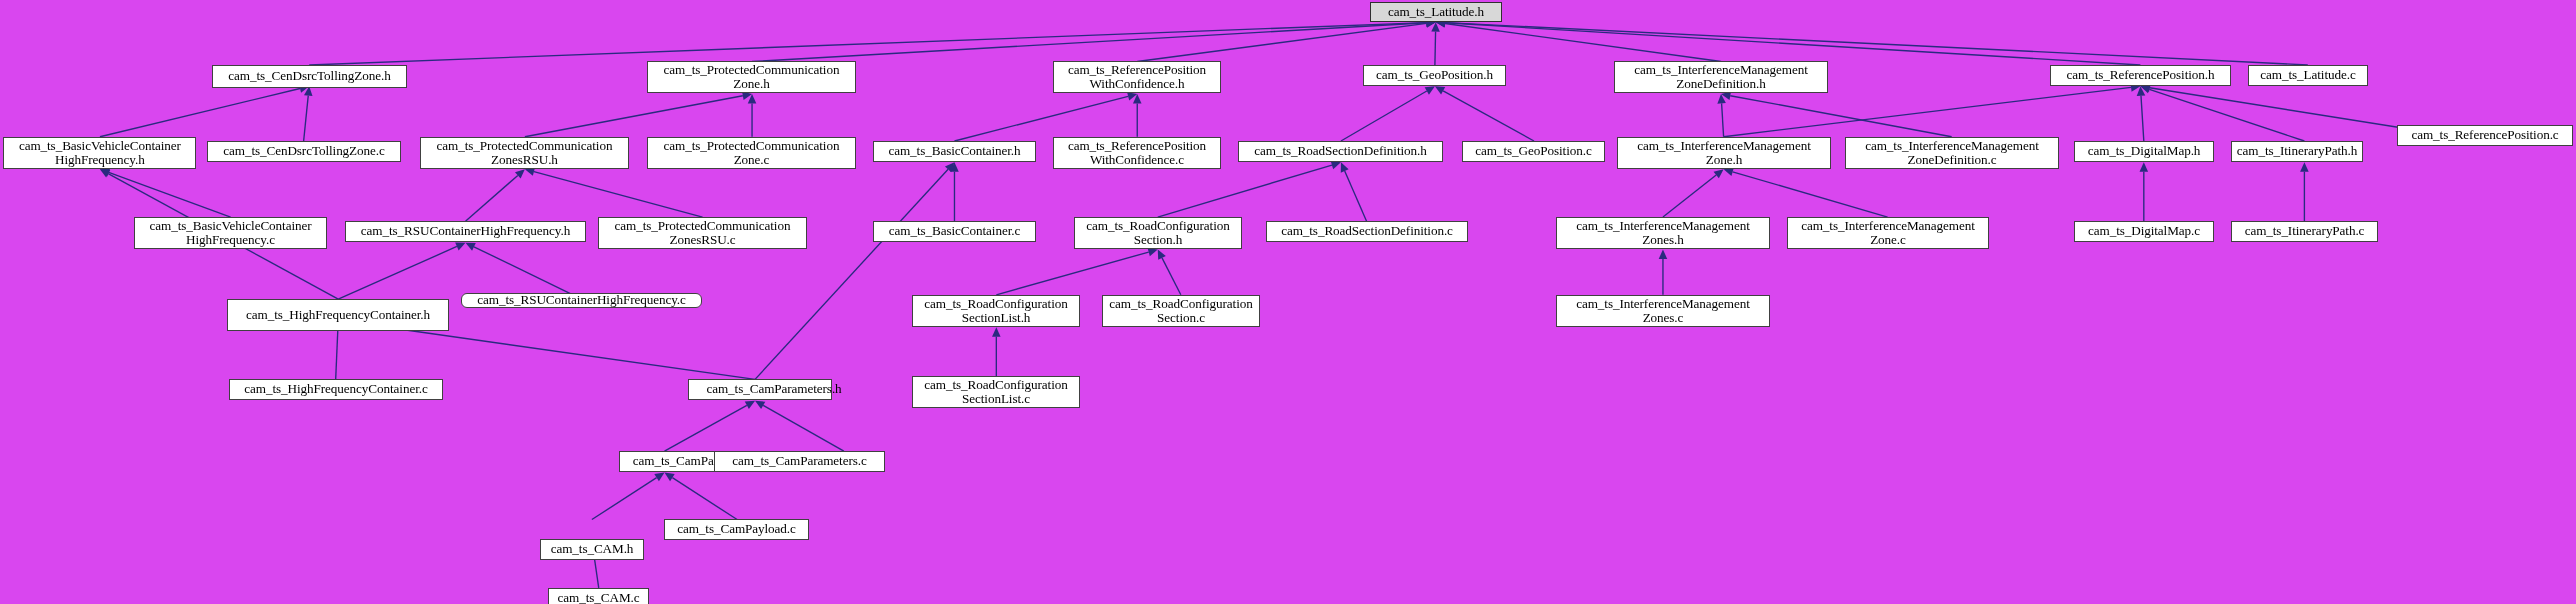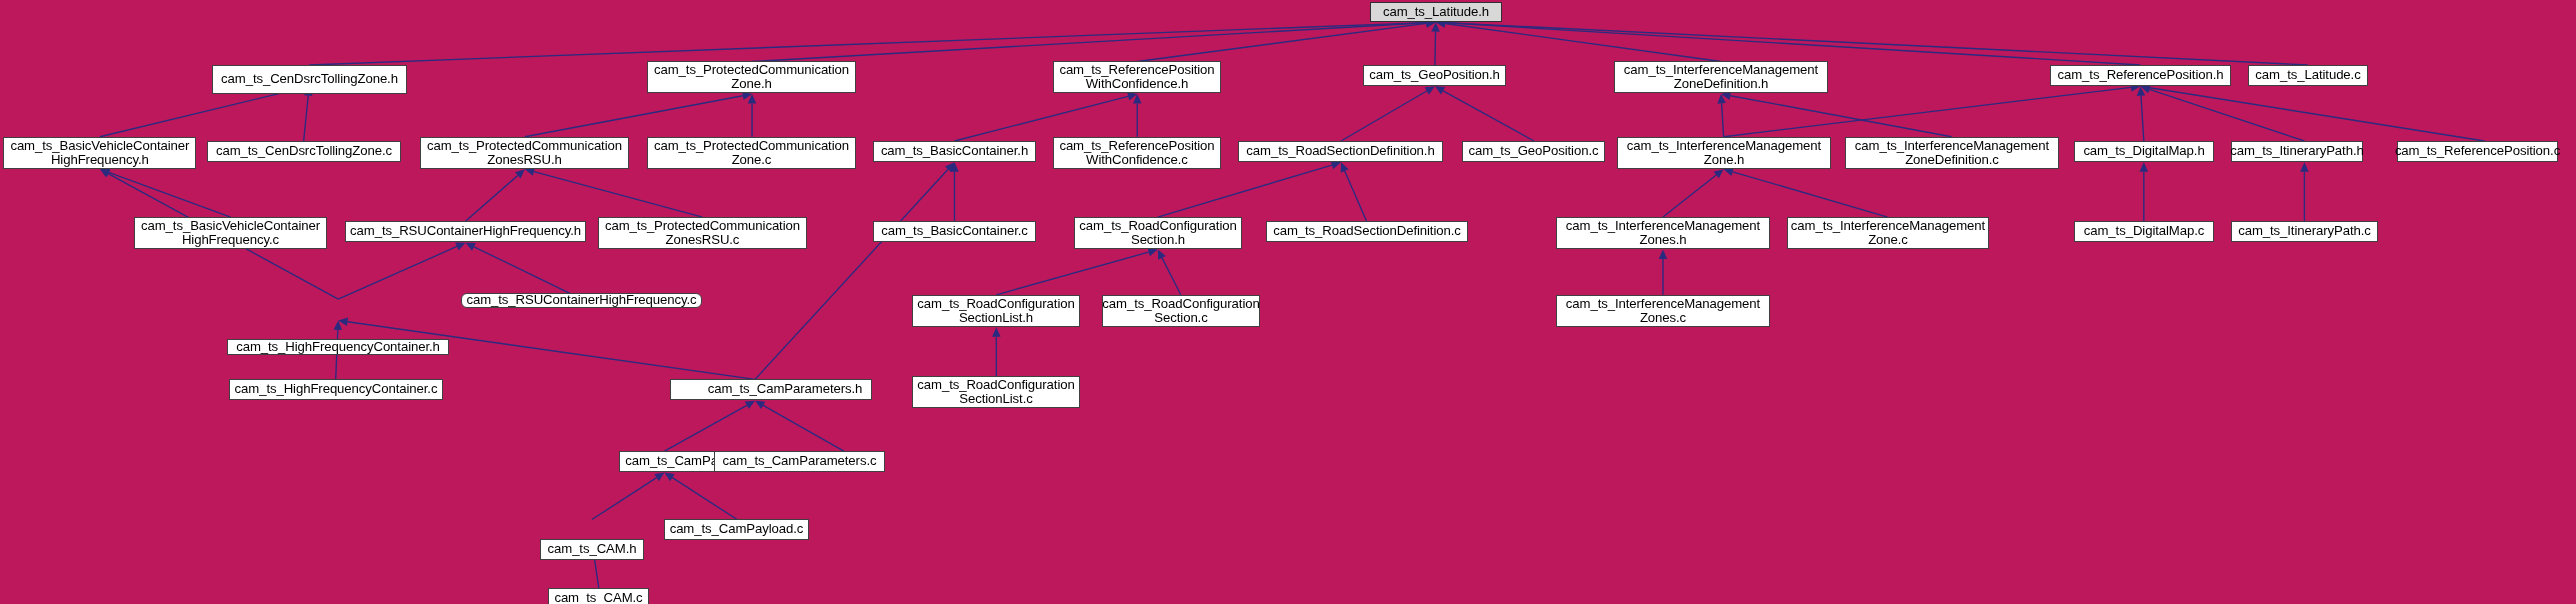--- a/index.html
+++ b/index.html
@@ -11,8 +11,8 @@
     position: relative;
     width: 2576px;
     height: 605px;
-    background: #be185d;
-    font-family: Liberation Sans, sans-serif;
+    background: #d946ef;
+    font-family: Liberation Serif, serif;
     overflow: hidden;
   }
   #edges {

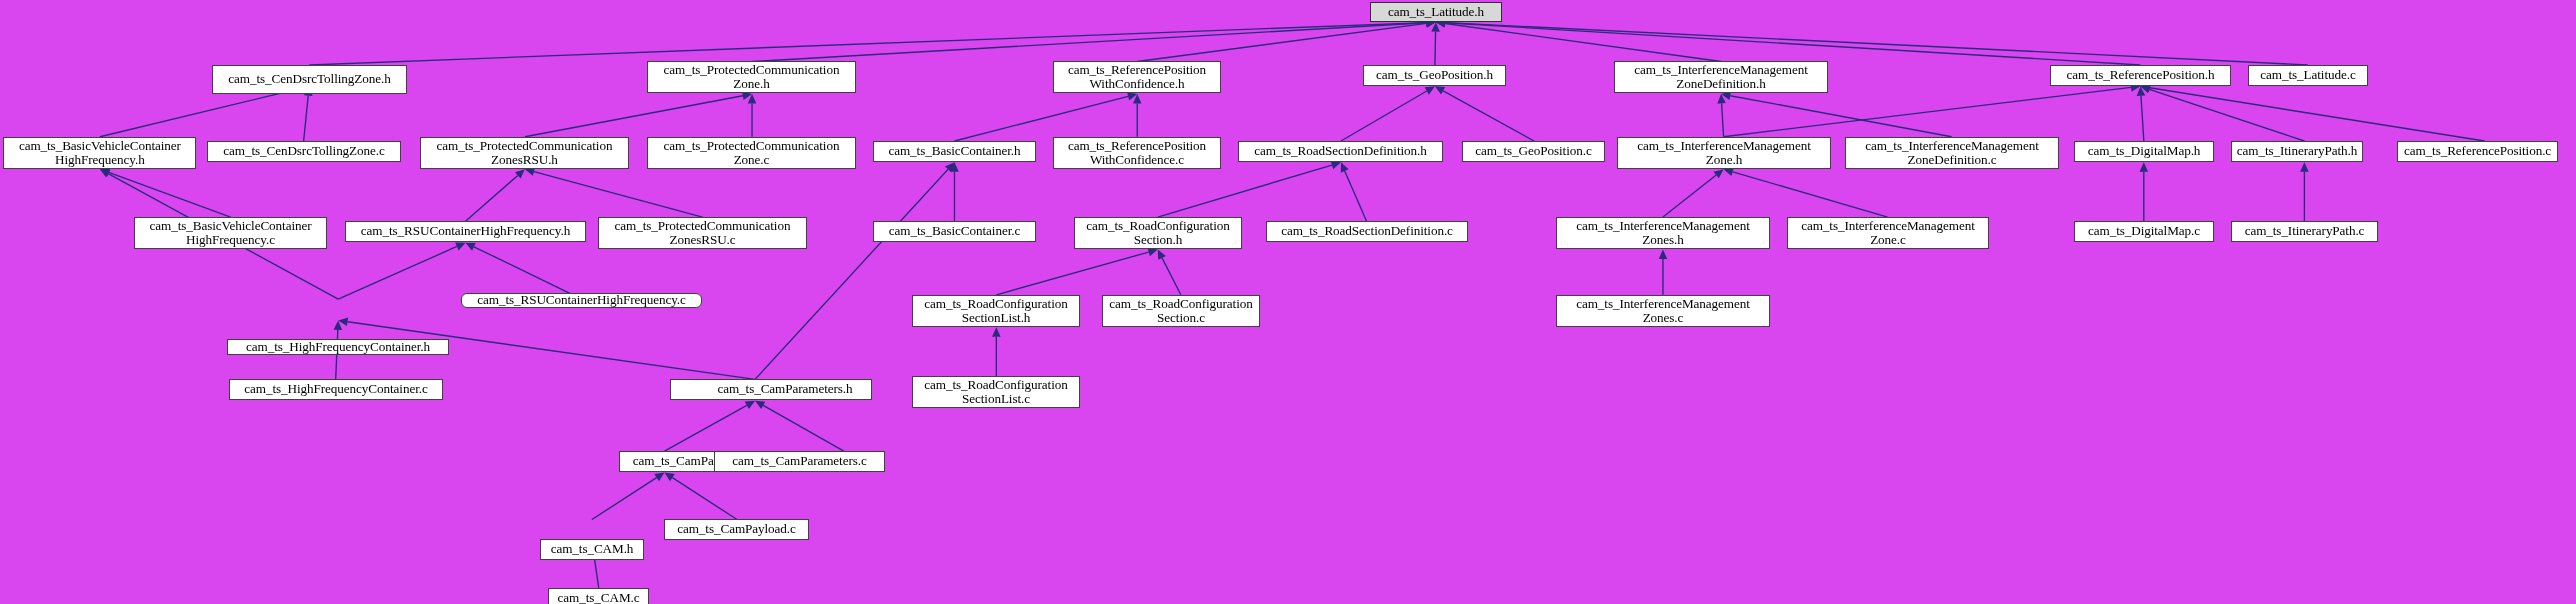--- a/index.html
+++ b/index.html
@@ -144,7 +144,7 @@
       <polygon points="693,633 699.5312704992778,643.1657516035591 689.6354061064326,644.6051500607002" fill="#2a2a7f"></polygon>
     </svg>
 <div class="node root" style="left: 1370px; top: 1.7px; width: 132px; height: 20.5px;">cam_ts_Latitude.h</div>
-    <div class="node" style="left: 212px; top: 65px; width: 195px; height: 29px;">cam_ts_CenDsrcTollingZone.h</div>
+    <div class="node" style="left: 212px; top: 65px; width: 195px; height: 23px;">cam_ts_CenDsrcTollingZone.h</div>
     <div class="node" style="left: 647px; top: 61px; width: 209px; height: 32px;">cam_ts_ProtectedCommunication
 Zone.h</div>
     <div class="node" style="left: 1053px; top: 61px; width: 168px; height: 32px;">cam_ts_ReferencePosition

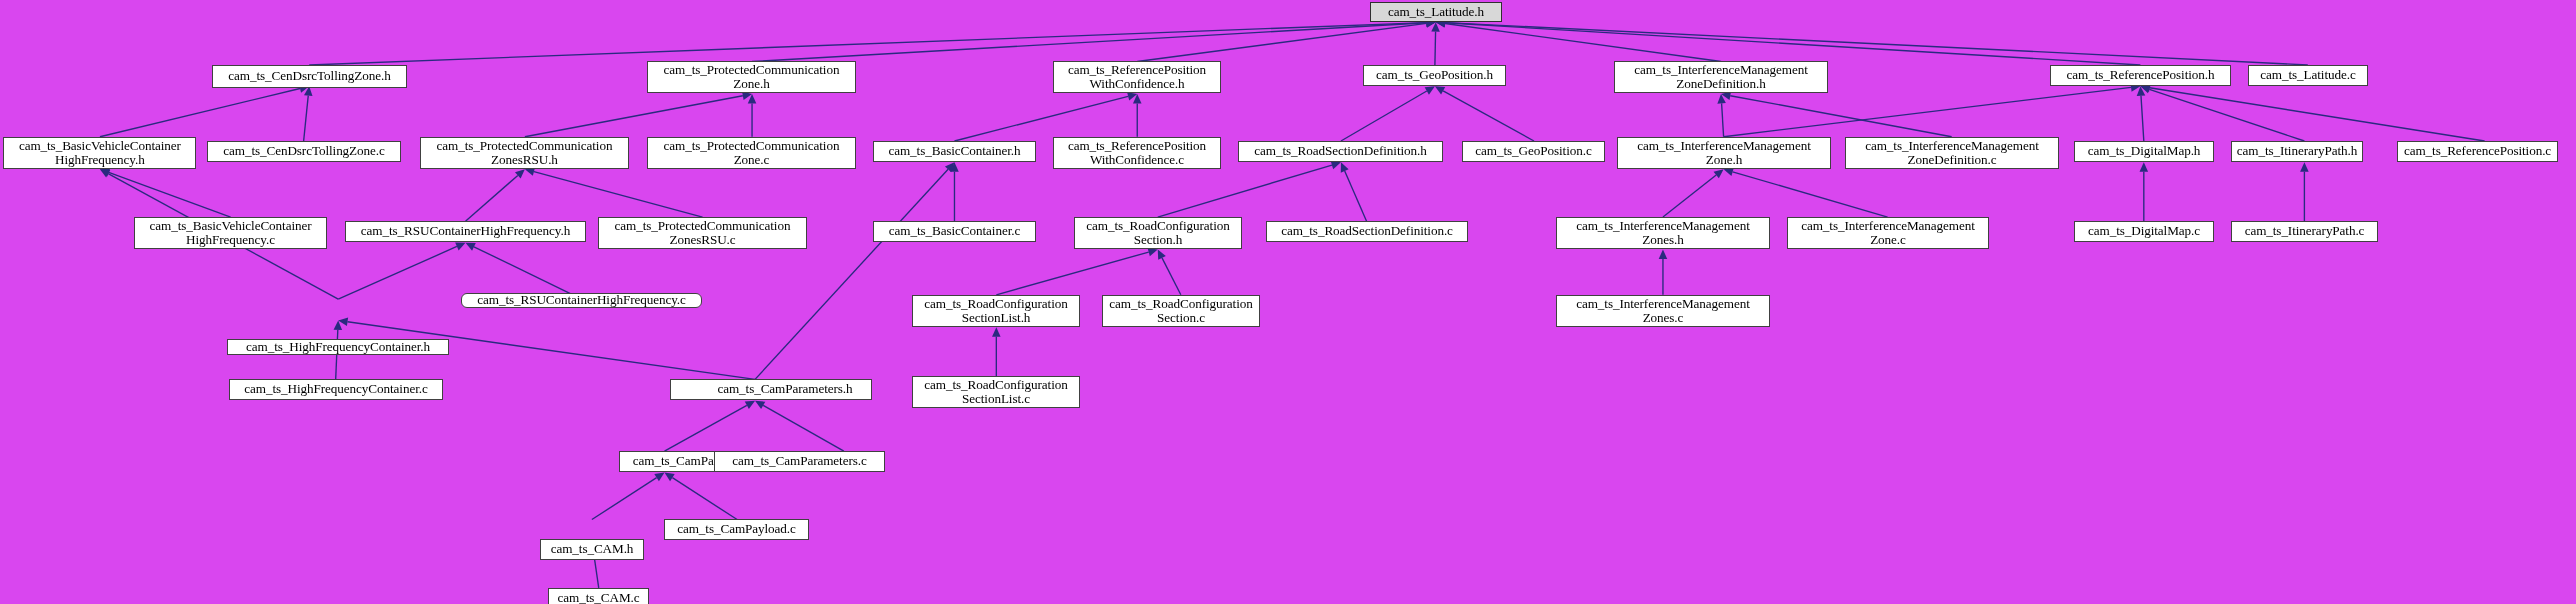--- a/index.html
+++ b/index.html
@@ -172,7 +172,7 @@
 ZoneDefinition.c</div>
     <div class="node" style="left: 2074px; top: 141px; width: 140px; height: 21.4px;">cam_ts_DigitalMap.h</div>
     <div class="node" style="left: 2231px; top: 141px; width: 132px; height: 21.4px;">cam_ts_ItineraryPath.h</div>
-    <div class="node" style="left: 2397px; top: 141px; width: 161px; height: 21.4px;">cam_ts_ReferencePosition.c</div>
+    <div class="node" style="left: 2397px; top: 125px; width: 176px; height: 21.4px;">cam_ts_ReferencePosition.c</div>
     <div class="node" style="left: 134px; top: 217px; width: 193px; height: 32px;">cam_ts_BasicVehicleContainer
 HighFrequency.c</div>
     <div class="node" style="left: 345px; top: 221px; width: 241px; height: 21.4px;">cam_ts_RSUContainerHighFrequency.h</div>

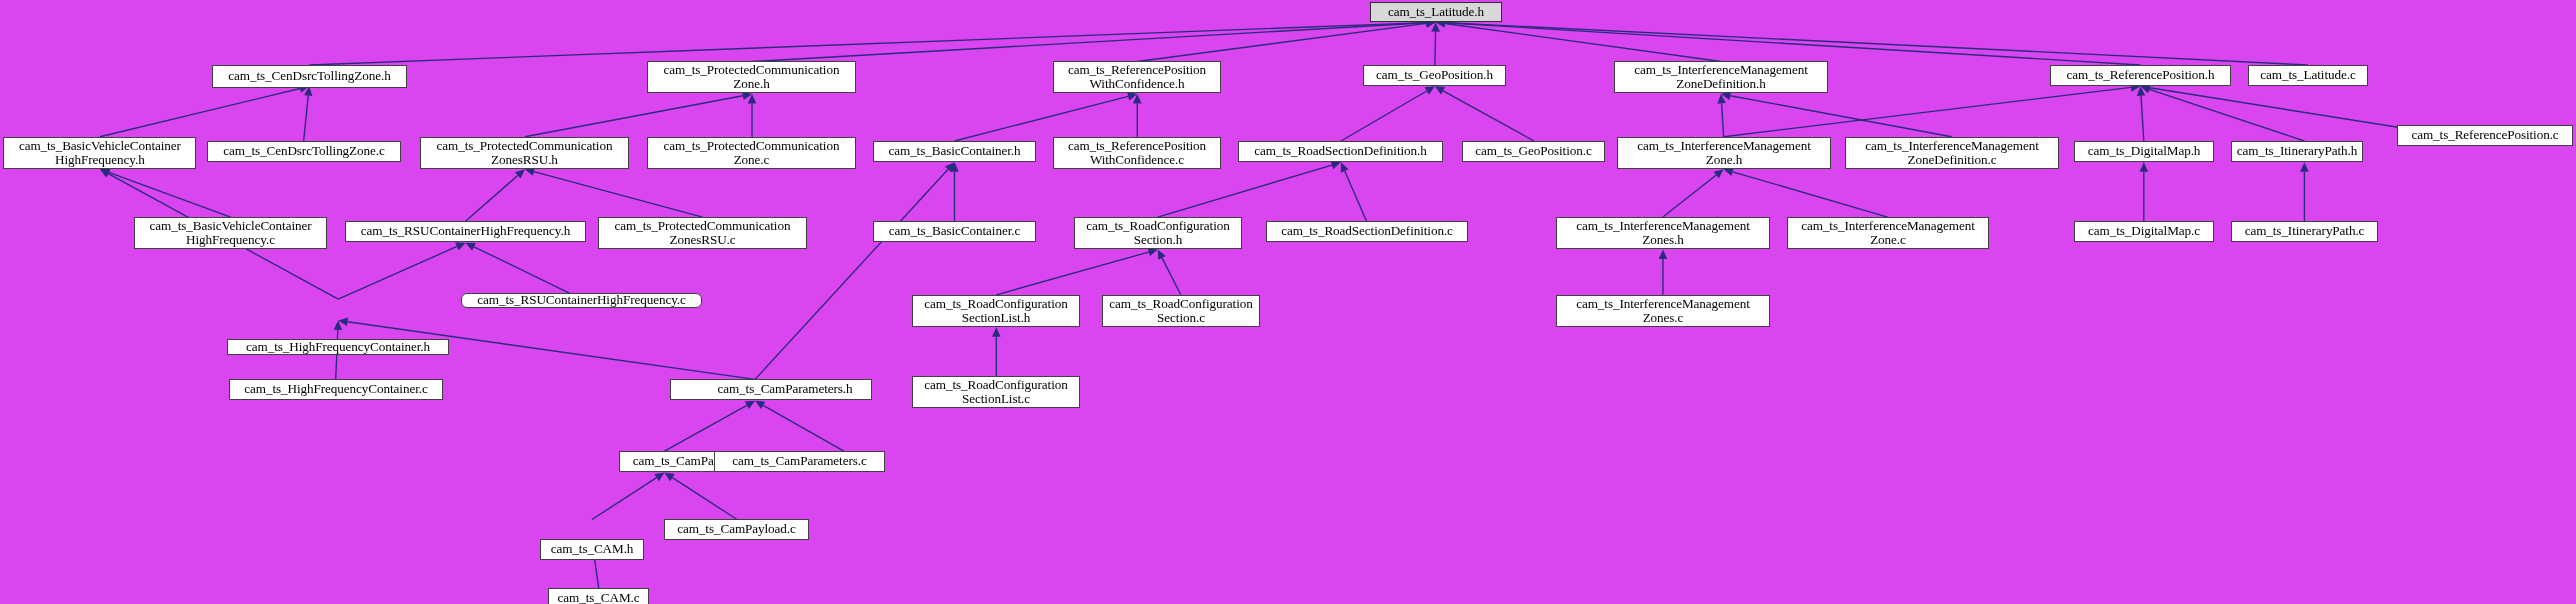--- a/index.html
+++ b/index.html
@@ -188,7 +188,7 @@
 Zone.c</div>
     <div class="node" style="left: 2074px; top: 221px; width: 140px; height: 21.4px;">cam_ts_DigitalMap.c</div>
     <div class="node" style="left: 2231px; top: 221px; width: 147px; height: 21.4px;">cam_ts_ItineraryPath.c</div>
-    <div class="node" style="left: 227px; top: 299px; width: 222px; height: 16px; margin-top: 40px;">cam_ts_HighFrequencyContainer.h</div>
+    <div class="node" style="left: 227px; top: 299px; width: 222px; height: 32px;">cam_ts_HighFrequencyContainer.h</div>
     <div class="node" style="left: 461px; top: 293px; width: 241px; height: 15px; border-radius: 6px;">cam_ts_RSUContainerHighFrequency.c</div>
     <div class="node" style="left: 912px; top: 295px; width: 168px; height: 32px;">cam_ts_RoadConfiguration
 SectionList.h</div>

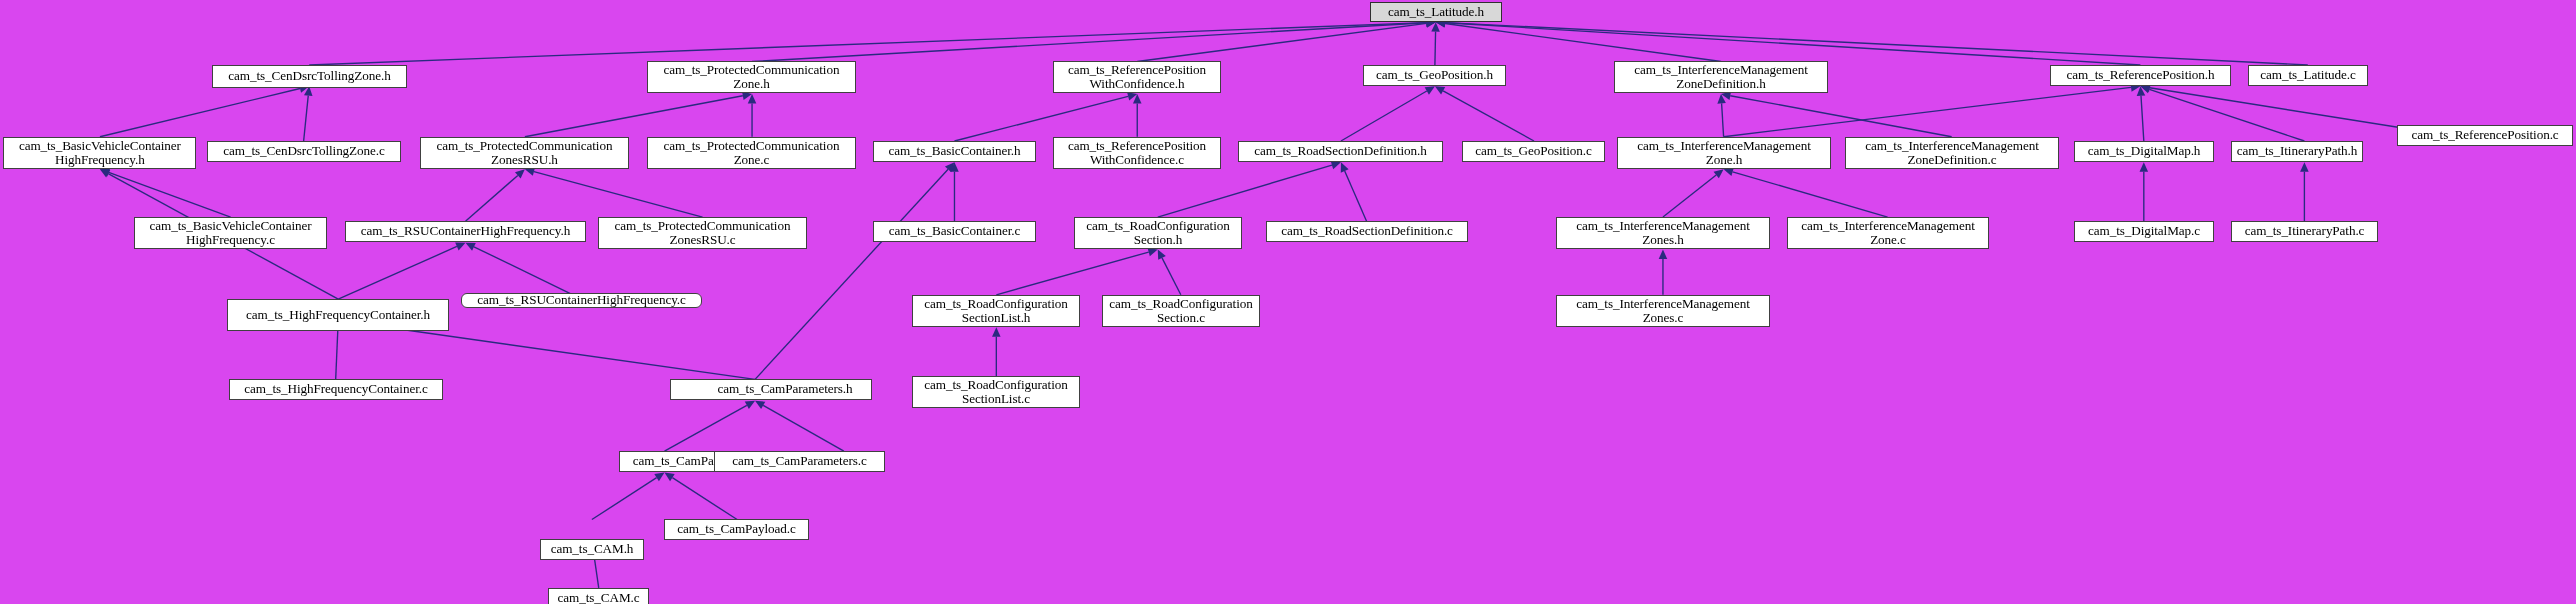--- a/index.html
+++ b/index.html
@@ -199,7 +199,7 @@
     <div class="node" style="left: 229px; top: 379px; width: 214px; height: 21.4px;">cam_ts_HighFrequencyContainer.c</div>
     <div class="node" style="left: 912px; top: 376px; width: 168px; height: 32px;">cam_ts_RoadConfiguration
 SectionList.c</div>
-    <div class="node" style="left: 670px; top: 379px; width: 202px; height: 21.4px; padding-left: 28px;">cam_ts_CamParameters.h</div>
+    <div class="node" style="left: 688px; top: 379px; width: 144px; height: 21.4px; padding-left: 28px;">cam_ts_CamParameters.h</div>
     <div class="node" style="left: 591px; top: 451px; width: 147px; height: 21.4px; margin-left: 28px;">cam_ts_CamPayload.h</div>
     <div class="node" style="left: 714px; top: 451px; width: 171px; height: 21.4px;">cam_ts_CamParameters.c</div>
     <div class="node" style="left: 540px; top: 539px; width: 104px; height: 21.4px;">cam_ts_CAM.h</div>

